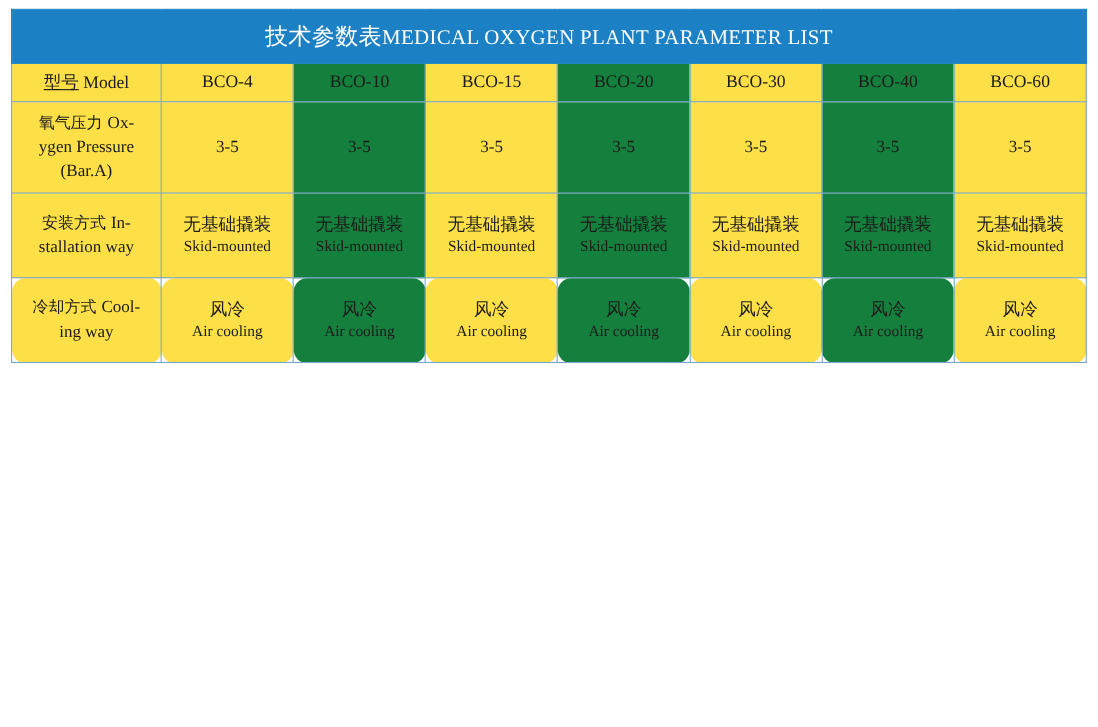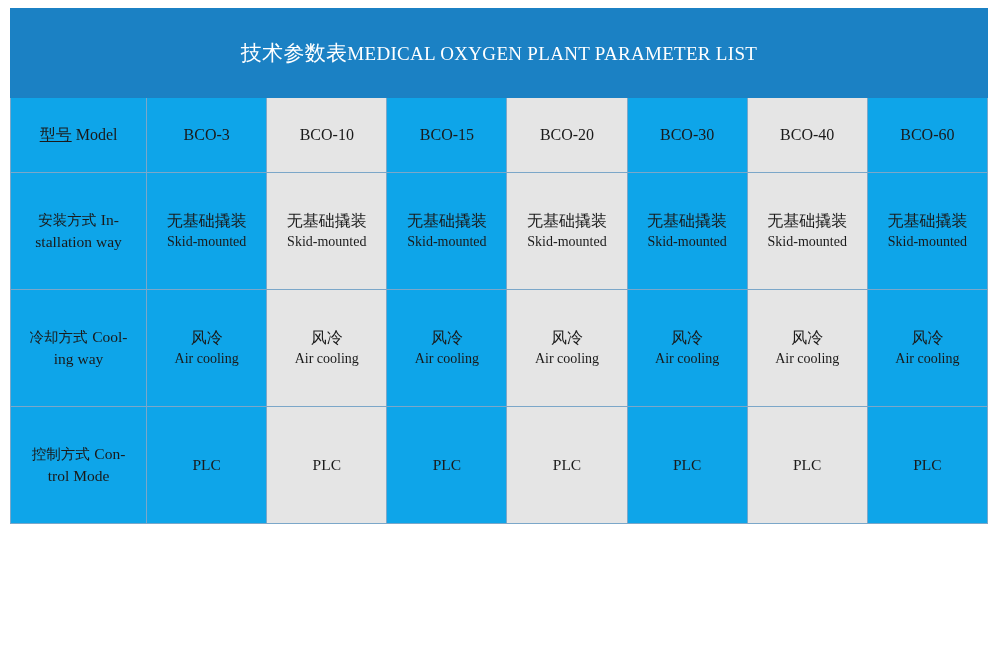--- a/index.html
+++ b/index.html
@@ -30,7 +30,7 @@
     border: 1px solid #7ba7c9;
     text-align: center;
     vertical-align: middle;
-    padding: 20px 3px;
+    padding: 0 3px;
   }
   
   .title-cell {

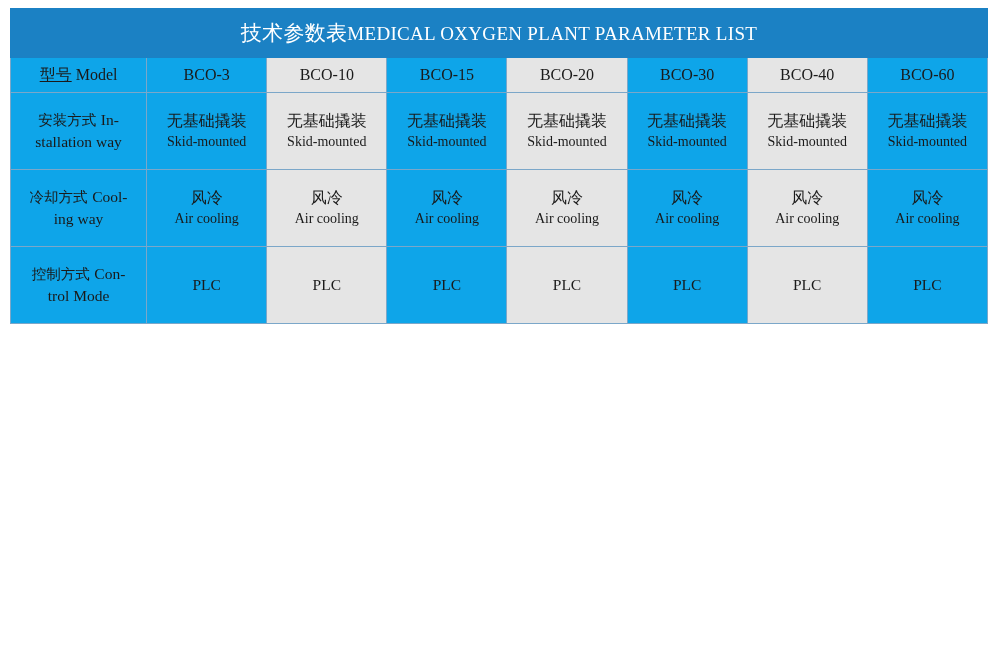--- a/index.html
+++ b/index.html
@@ -102,7 +102,7 @@
     background: #e5e5e5;
   }
   .plain {
-    background: #0ea5e9;
+    background: #fde047;
   }
   
   col.c0 { width: 136px; }

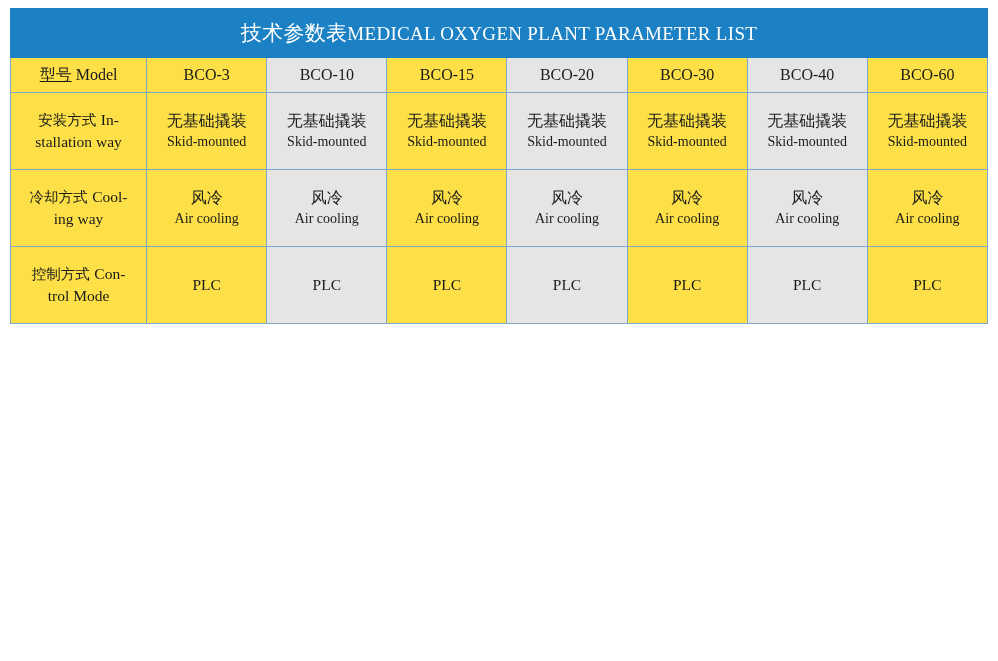--- a/index.html
+++ b/index.html
@@ -143,7 +143,7 @@
           <span class="u">型号</span>
           <span class="en">Model</span>
         </td>
-        <td class="plain">BCO-3</td>
+        <td class="plain">BCO-4</td>
         <td class="tint">BCO-10</td>
         <td class="plain">BCO-15</td>
         <td class="tint">BCO-20</td>

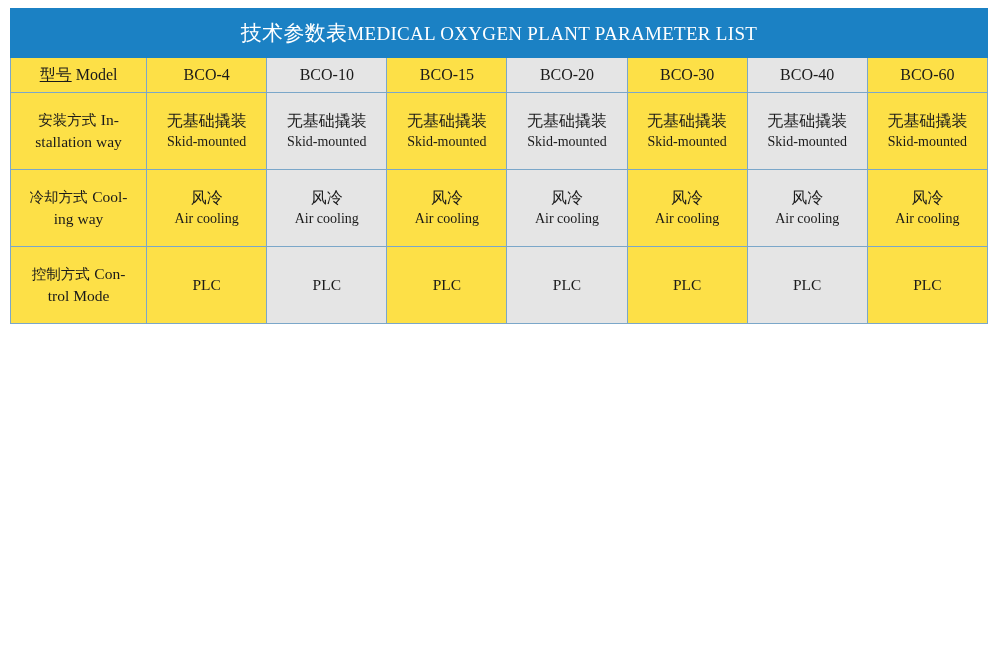--- a/index.html
+++ b/index.html
@@ -99,7 +99,7 @@
   }
   
   .tint {
-    background: #e5e5e5;
+    background: #15803d;
   }
   .plain {
     background: #fde047;

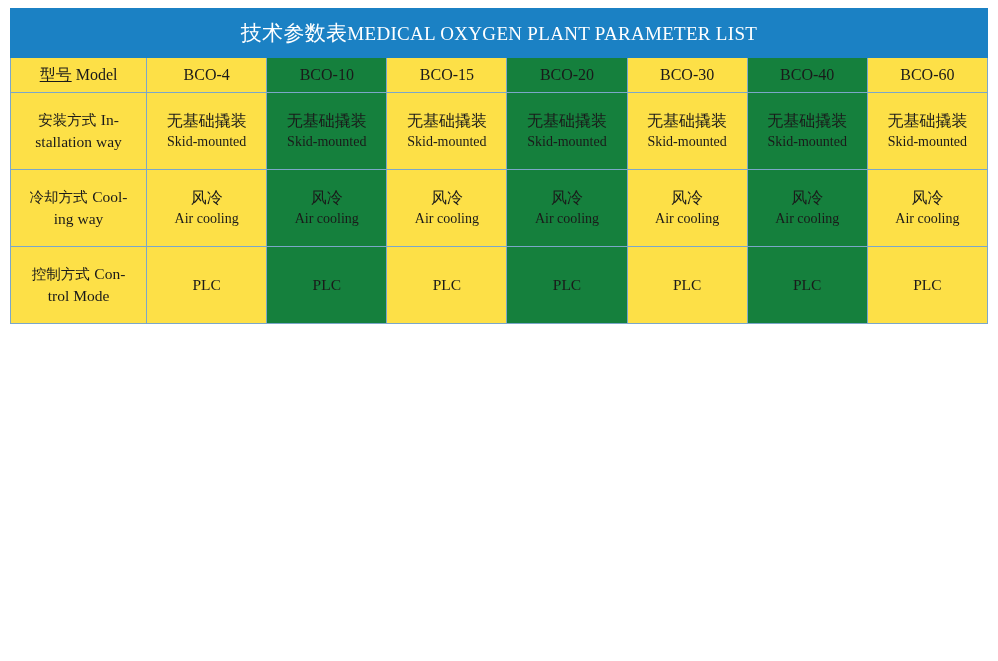--- a/index.html
+++ b/index.html
@@ -154,6 +154,20 @@
 
 
 
+      <tr class="r-pressure">
+        <td class="plain row-label">
+          <div><span class="mix">氧气压力</span> <span class="en">Ox-</span></div>
+          <div class="en">ygen Pressure</div>
+          <div class="en">(Bar.A)</div>
+        </td>
+        <td class="plain data-cell">3-5</td>
+        <td class="tint data-cell">3-5</td>
+        <td class="plain data-cell">3-5</td>
+        <td class="tint data-cell">3-5</td>
+        <td class="plain data-cell">3-5</td>
+        <td class="tint data-cell">3-5</td>
+        <td class="plain data-cell">3-5</td>
+      </tr>
 
       <tr class="r-install">
         <td class="plain row-label">

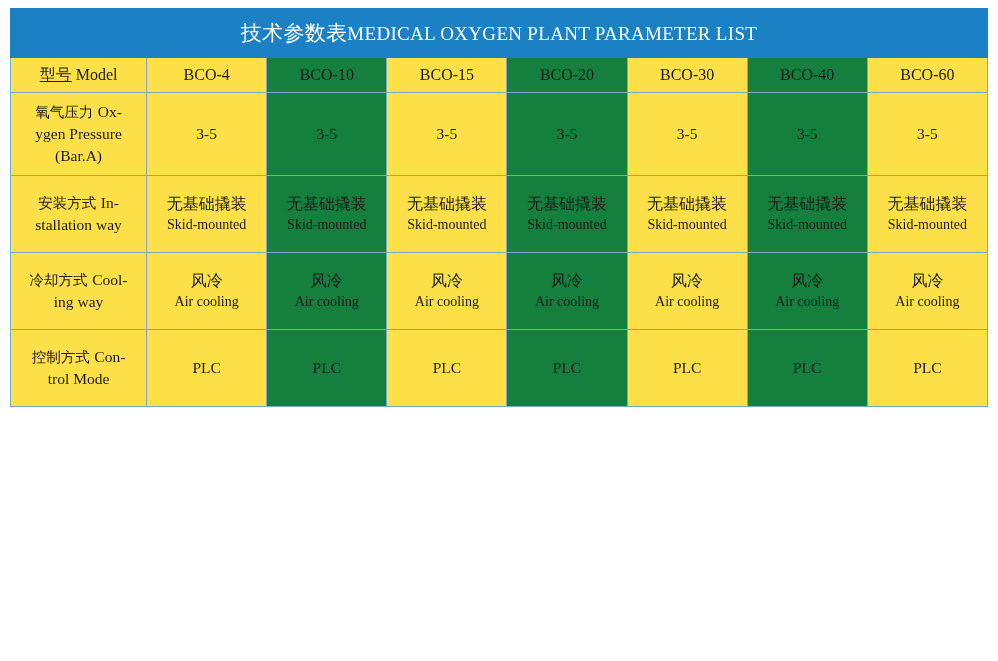--- a/index.html
+++ b/index.html
@@ -112,7 +112,7 @@
   .r-purity td { height: 80px; }
   .r-pressure td { height: 82px; }
   .r-install td { height: 76px; }
-  .r-cool td { height: 76px; }
+  .r-cool td { height: 76px; border-radius: 12px; }
   .r-control td { height: 76px; }
   sup { font-size: 10px; vertical-align: super; }
 </style>

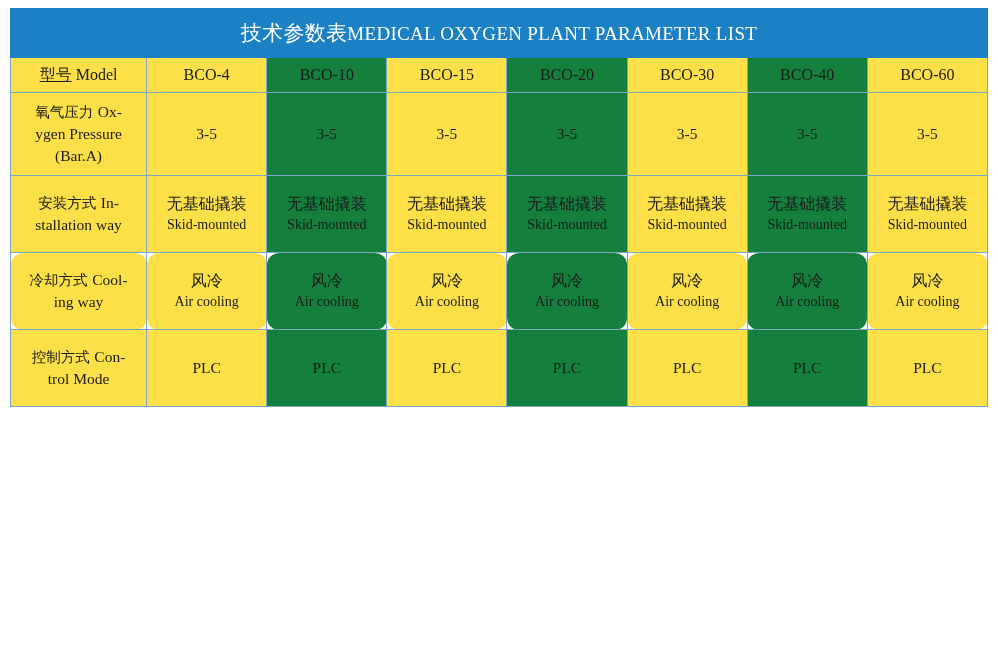--- a/index.html
+++ b/index.html
@@ -239,19 +239,6 @@
         </td>
       </tr>
 
-      <tr class="r-control">
-        <td class="plain row-label">
-          <div><span class="mix">控制方式</span> <span class="en">Con-</span></div>
-          <div class="en">trol Mode</div>
-        </td>
-        <td class="plain data-cell">PLC</td>
-        <td class="tint data-cell">PLC</td>
-        <td class="plain data-cell">PLC</td>
-        <td class="tint data-cell">PLC</td>
-        <td class="plain data-cell">PLC</td>
-        <td class="tint data-cell">PLC</td>
-        <td class="plain data-cell">PLC</td>
-      </tr>
     </tbody>
   </table>
 </div>

